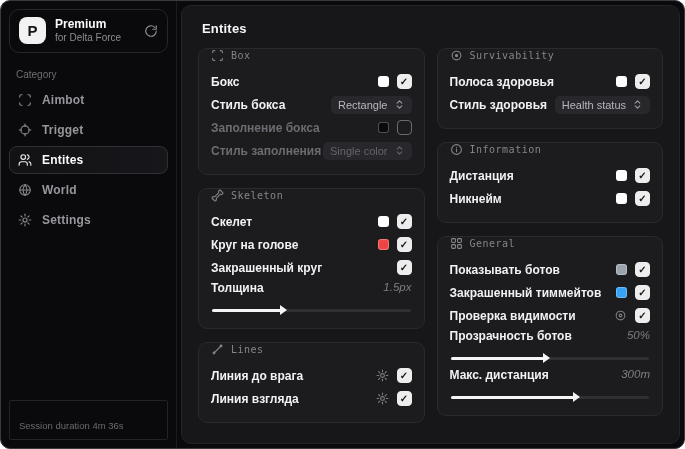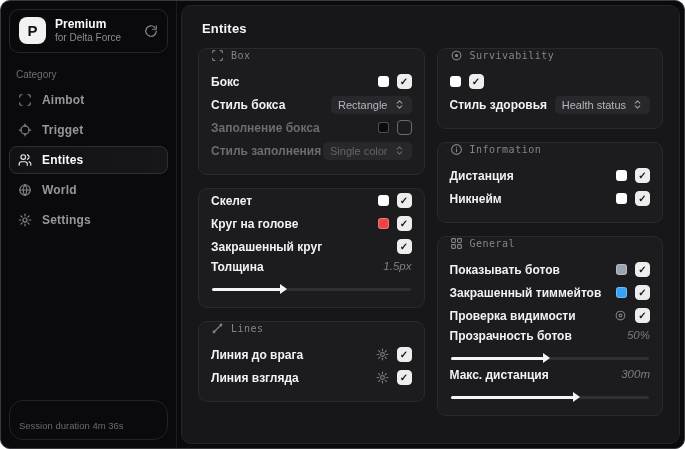--- a/index.html
+++ b/index.html
@@ -303,6 +303,7 @@
             <span>Survivability</span>
           </div>
           <div class="row">
+            <span class="row-label">Полоса здоровья</span>
             <span class="controls">
               <span class="swatch" style="background: rgb(255, 255, 255);"></span>
               <span class="cb on"></span>

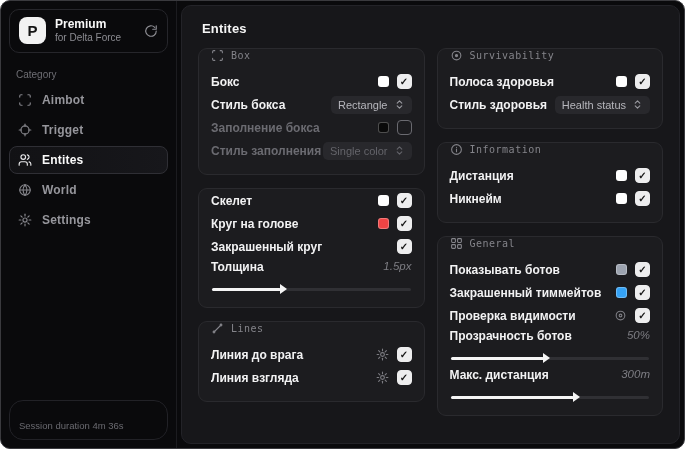--- a/index.html
+++ b/index.html
@@ -207,6 +207,14 @@
         </div>
 
         <div class="card">
+          <div class="card-head">
+            <span class="ic">
+                <svg width="13" height="13" viewBox="0 0 24 24" fill="none" stroke="currentColor" stroke-width="2" stroke-linecap="round" stroke-linejoin="round">
+                  <path d="M17 10c.7-.7 1.69 0 2.5 0a2.5 2.5 0 1 0 0-5 .5.5 0 0 1-.5-.5 2.5 2.5 0 1 0-5 0c0 .81.7 1.8 0 2.5l-7 7c-.7.7-1.69 0-2.5 0a2.5 2.5 0 0 0 0 5c.28 0 .5.22.5.5a2.5 2.5 0 1 0 5 0c0-.81-.7-1.8 0-2.5Z"></path>
+                </svg>
+              </span>
+            <span>Skeleton</span>
+          </div>
           <div class="row">
             <span class="row-label">Скелет</span>
             <span class="controls">

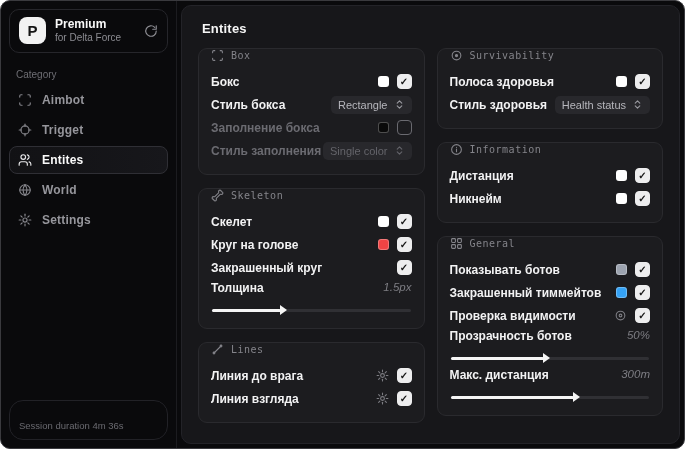--- a/index.html
+++ b/index.html
@@ -24,7 +24,7 @@
   .nav-item.active .ic { color:#e8e8ea; }
   .nav-label { font-weight:bold; letter-spacing:.2px; }
   .sidebar-spacer { flex:1; }
-  .session-box { border:1px solid #222227; border-radius:14px; padding:8px 9px; height:40px; display:flex; align-items:flex-end; }
+  .session-box { border:1px solid #222227; border-radius:2px; padding:8px 9px; height:40px; display:flex; align-items:flex-end; }
   .session-text { font-size:9.5px; color:#6a6a70; }
   
   .main { flex:1; margin:4px; background:#17171a; border:1px solid #232328; border-radius:10px; padding:13px 16px; overflow:hidden; }

